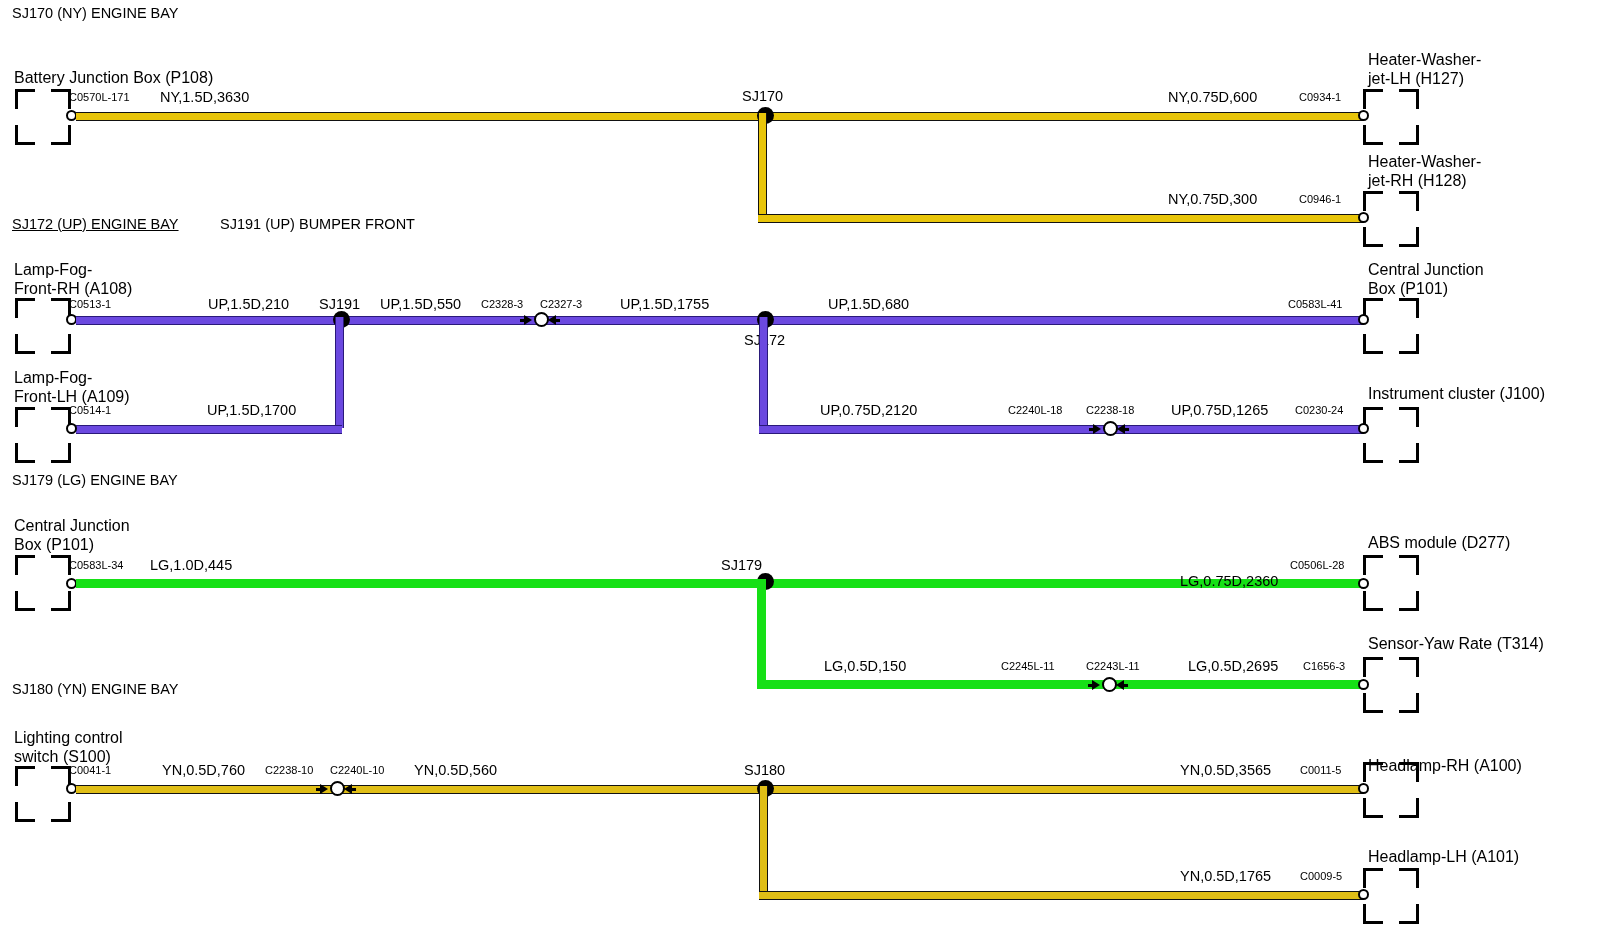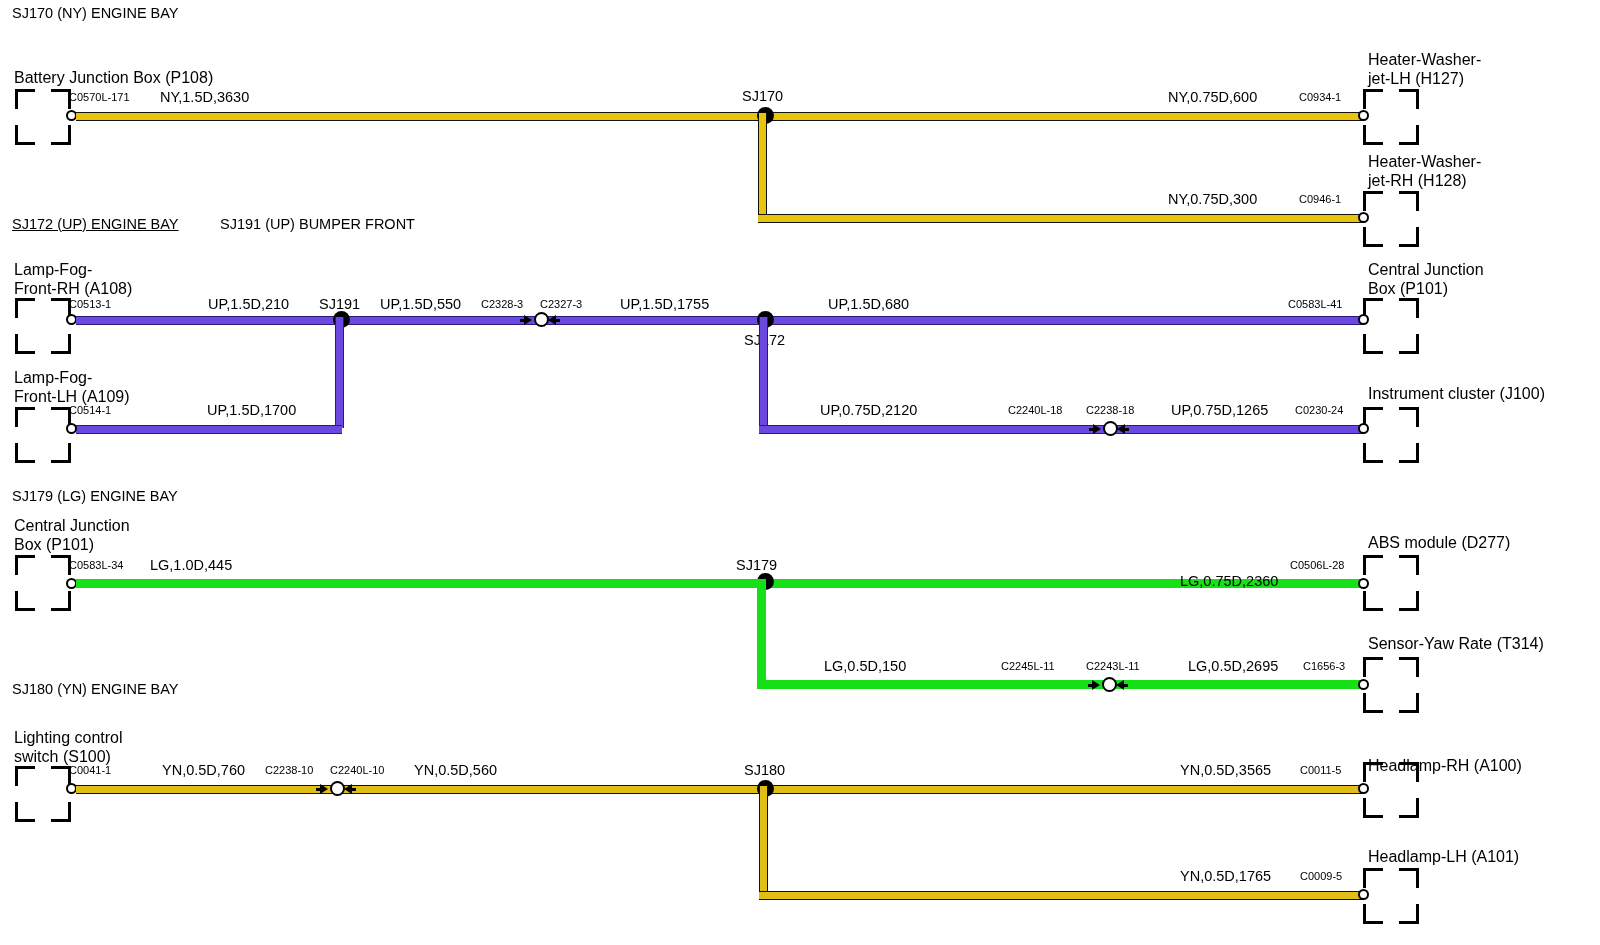--- a/index.html
+++ b/index.html
@@ -172,7 +172,7 @@
   <div class="lbl section" style="left:12px; top:5px;">SJ170 (NY) ENGINE BAY</div>
   <div class="lbl section" style="left:12px; top:216px;text-decoration:underline;">SJ172 (UP) ENGINE BAY</div>
   <div class="lbl section" style="left:220px; top:216px;">SJ191 (UP) BUMPER FRONT</div>
-  <div class="lbl section" style="left:12px; top:472px;margin-top:16px;">SJ179 (LG) ENGINE BAY</div>
+  <div class="lbl section" style="left:12px; top:472px;">SJ179 (LG) ENGINE BAY</div>
   <div class="lbl section" style="left:12px; top:681px;">SJ180 (YN) ENGINE BAY</div>
 
   <div class="lbl comp" style="left:14px; top:68px;">Battery Junction Box (P108)</div>

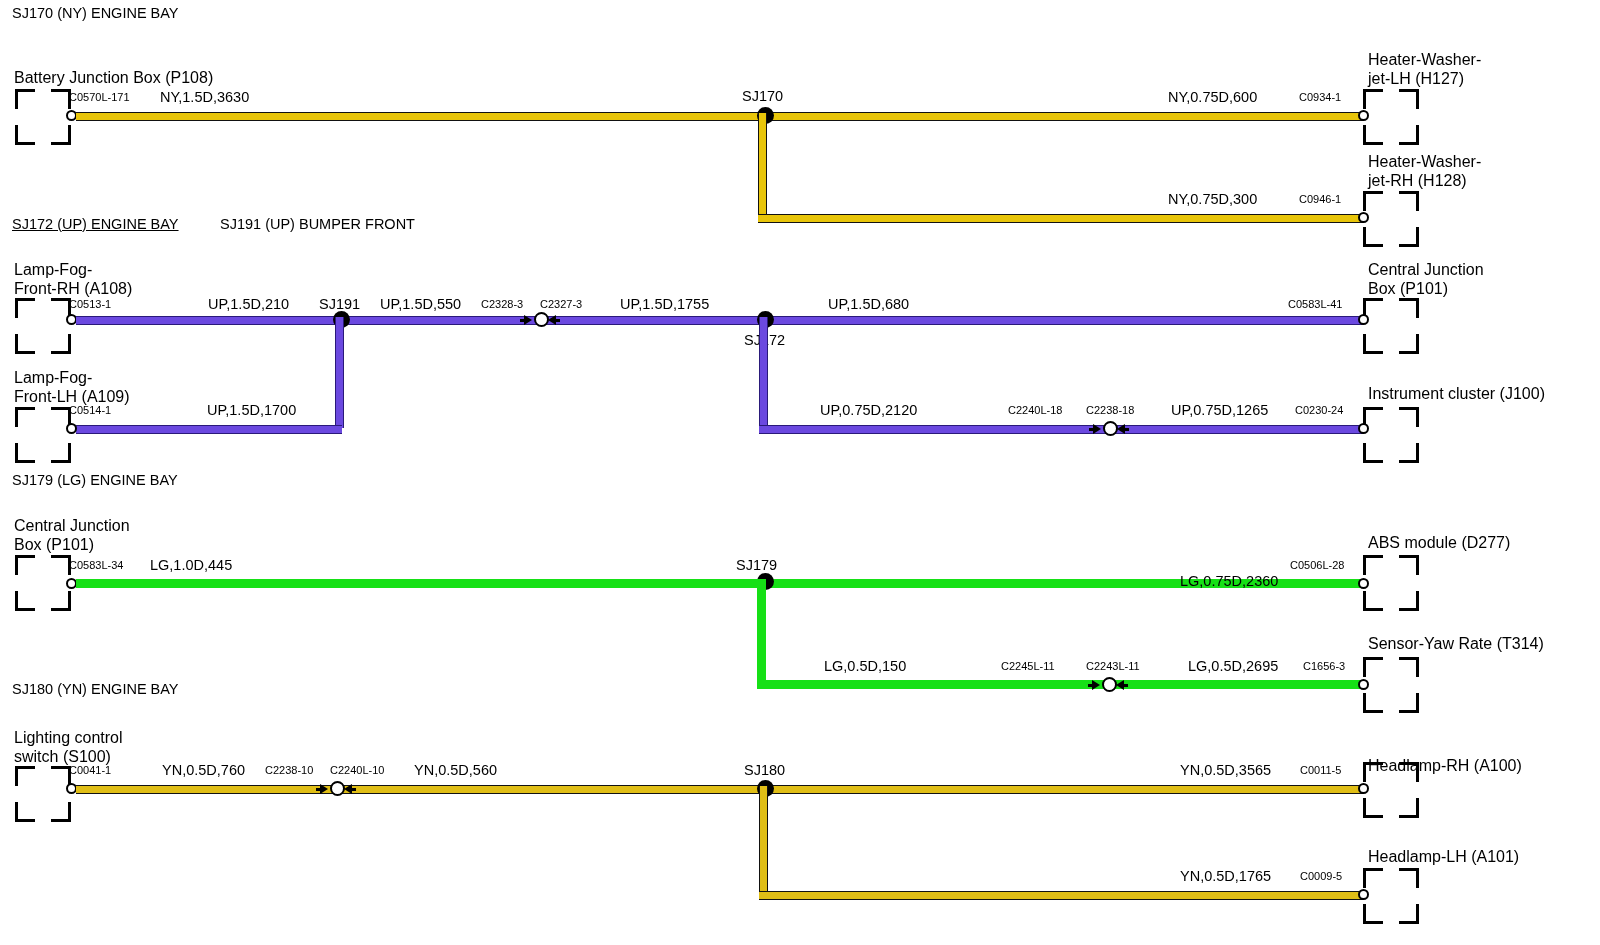--- a/index.html
+++ b/index.html
@@ -315,7 +315,7 @@
   <div class="lbl wire" style="left:150px; top:557px;">LG,1.0D,445</div>
   <div class="lbl wire" style="left:1180px; top:557px;margin-top:16px;">LG,0.75D,2360</div>
 
-  <div class="lbl splice" style="left:736px; top:557px;">SJ179</div>
+  <div class="lbl splice" style="left:721px; top:557px;">SJ179</div>
   <div class="splicedot" style="left:757px; top:573px;"></div>
   <div class="wire v w-lg" style="left:757px; top:579px; height:107px;"></div>
   <div class="wire h w-lg" style="left:757px; top:680px; width:607px;"></div>

